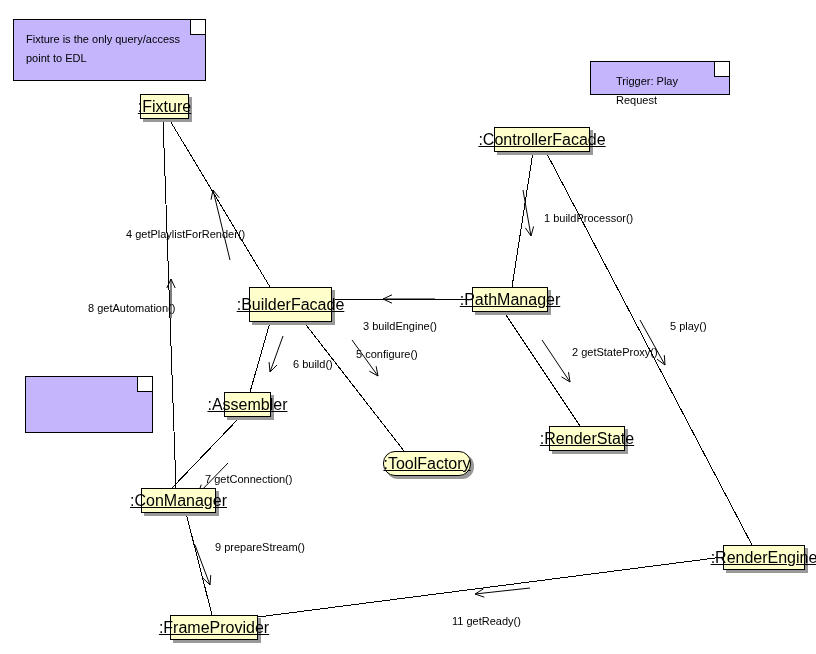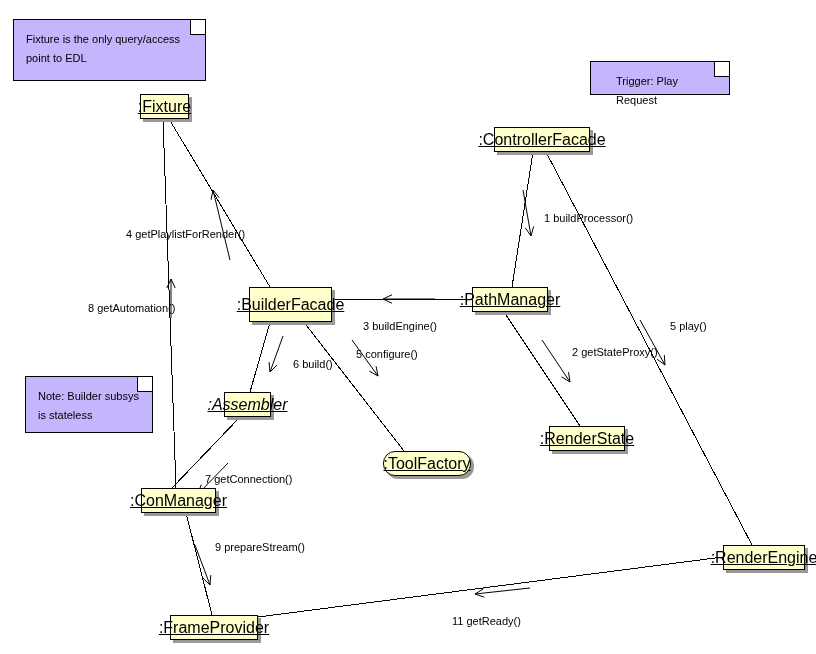--- a/index.html
+++ b/index.html
@@ -174,8 +174,7 @@
       <div class="note" style="left: 13px; top: 19px; width: 193px; height: 62px;"><div>Fixture is the only query/access
 point to EDL</div><div class="fold"></div></div>
       <div class="note" style="left: 590px; top: 61px; width: 140px; height: 34px; padding-left: 25px;"><div>Trigger: Play Request</div><div class="fold"></div></div>
-      <div class="note" style="left: 25px; top: 376px; width: 128px; height: 57px;"><div>Note: Builder subsys
-is stateless</div><div class="fold"></div></div>
+      <div class="note" style="left: 25px; top: 376px; width: 128px; height: 57px;"><div class="fold"></div></div>
     </div>
   <div id="messages-layer">
       <div class="msg" style="left: 544px; top: 212px;">1 buildProcessor()</div>

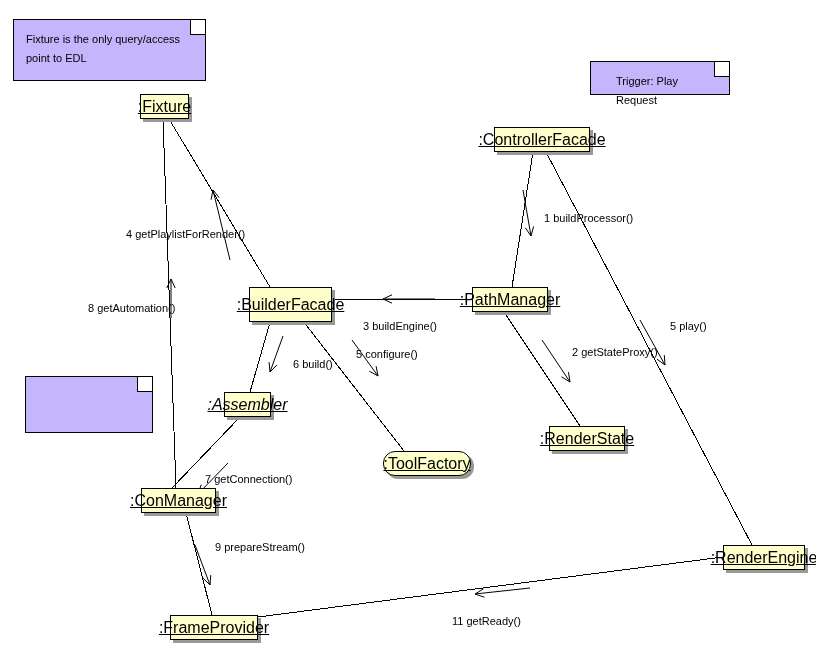--- a/index.html
+++ b/index.html
@@ -151,7 +151,7 @@
       <div class="obj" style="left: 472px; top: 287px; width: 76px; height: 25px;">
         <span>:PathManager</span>
       </div>
-      <div class="obj" style="left: 224px; top: 392px; width: 47px; height: 25px; font-style: italic;">
+      <div class="obj" style="left: 224px; top: 392px; width: 47px; height: 25px;">
         <span>:Assembler</span>
       </div>
       <div class="obj" style="left: 383px; top: 451px; width: 88px; height: 25px; border-radius: 12px;">

